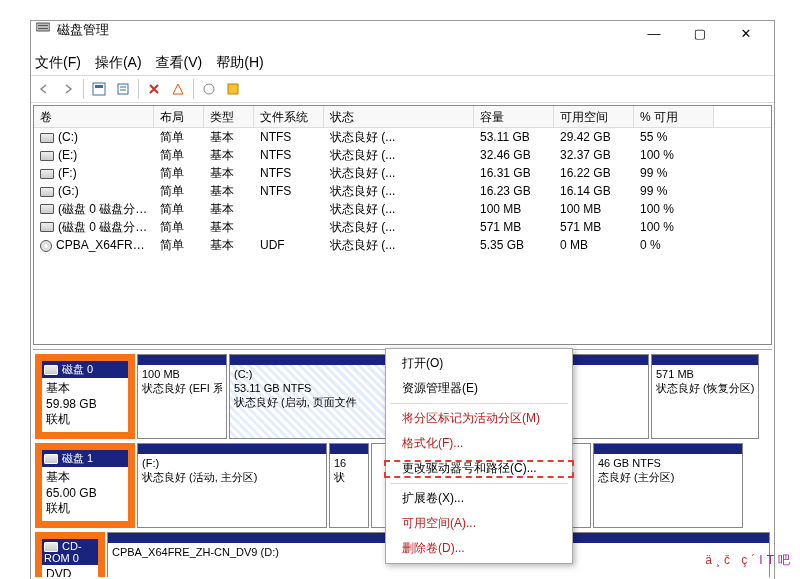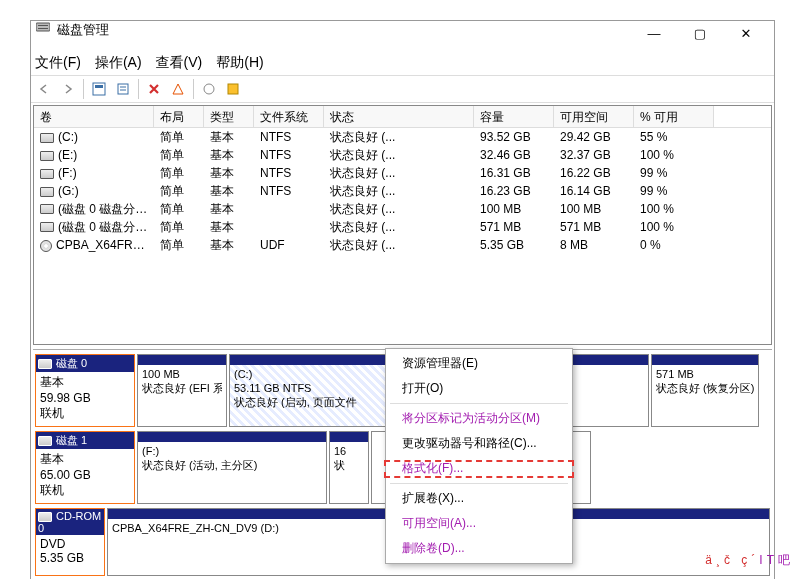--- a/index.html
+++ b/index.html
@@ -139,7 +139,7 @@
             <div class="cell c2">基本</div>
             <div class="cell c3">NTFS</div>
             <div class="cell c4">状态良好 (...</div>
-            <div class="cell c5">93.52 GB</div>
+            <div class="cell c5">53.11 GB</div>
             <div class="cell c6">29.42 GB</div>
             <div class="cell c7">55 %</div>
           </div>

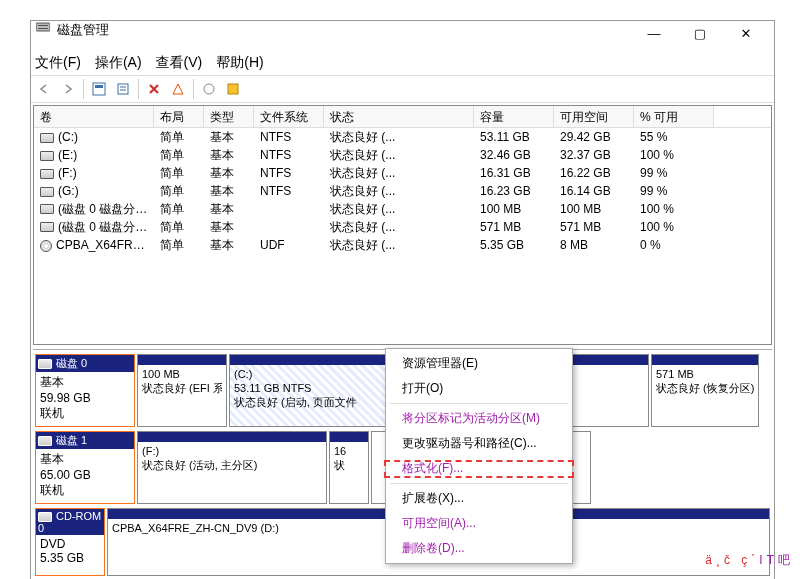--- a/index.html
+++ b/index.html
@@ -200,7 +200,7 @@
             <div class="cell c3">UDF</div>
             <div class="cell c4">状态良好 (...</div>
             <div class="cell c5">5.35 GB</div>
-            <div class="cell c6">8 MB</div>
+            <div class="cell c6">0 MB</div>
             <div class="cell c7">0 %</div>
           </div>
         </div>

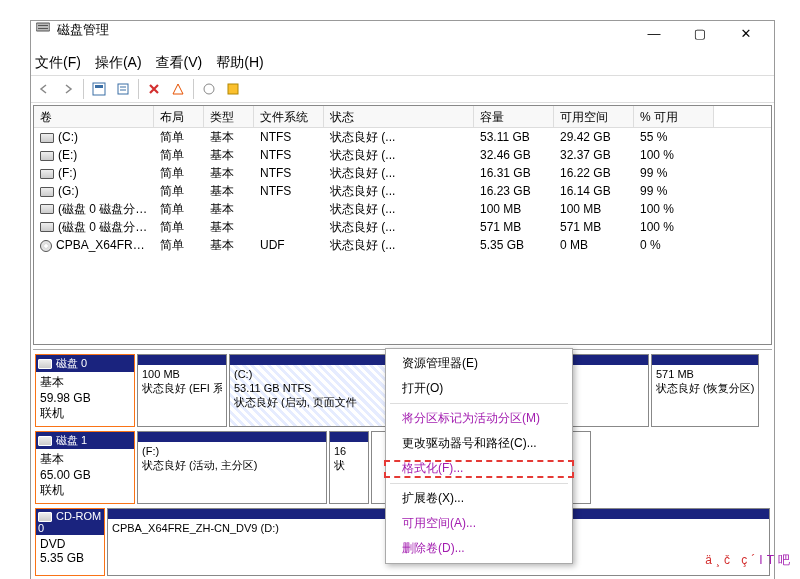--- a/index.html
+++ b/index.html
@@ -26,7 +26,7 @@
 .cd-icon{width:12px;height:12px;border:1px solid #555;border-radius:50%;display:inline-block;margin-right:4px;vertical-align:middle;background:radial-gradient(#fff 20%,#ddd 30%,#eee)}
 .disk-area{flex:1;overflow:hidden;margin:2px;border-top:1px solid #aaa}
 .disk-row{display:flex;margin:4px 2px 0}
-.disk-label{width:100px;border:1px solid #f97316;padding:4px;min-height:68px}
+.disk-label{width:100px;border:7px solid #f97316;padding:4px;min-height:68px}
 .disk-label .hdr{background:#1a237e;color:#fff;padding:1px 2px;margin:-4px -4px 2px;font-size:11px}
 .parts{flex:1;display:flex;gap:2px;margin-left:2px}
 .part{border:1px solid #888;padding:2px 4px;min-height:68px;position:relative;background:#fff}

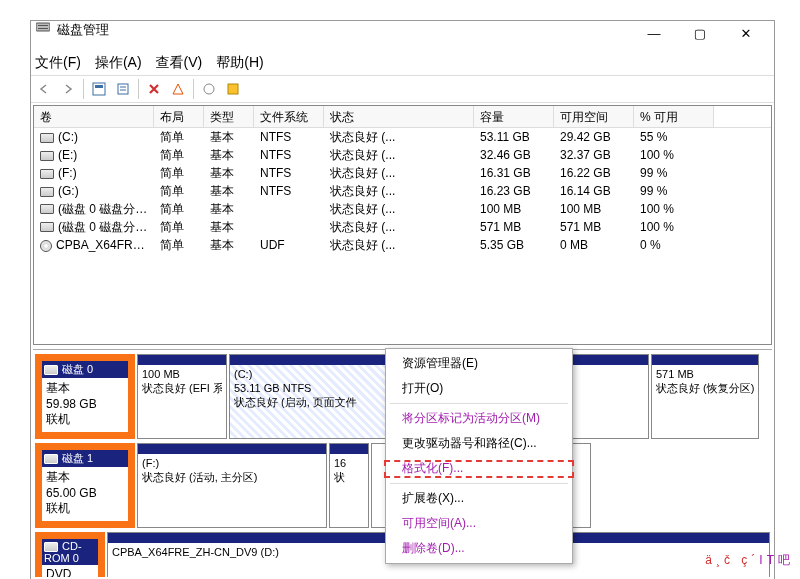--- a/index.html
+++ b/index.html
@@ -285,8 +285,8 @@
 </div>
 
 <div class="ctx-menu" id="ctx">
+    <div class="ctx-item">打开(O)</div>
     <div class="ctx-item">资源管理器(E)</div>
-    <div class="ctx-item">打开(O)</div>
     <div class="ctx-sep"></div>
     <div class="ctx-item dis">将分区标记为活动分区(M)</div>
     <div class="ctx-item">更改驱动器号和路径(C)...</div>

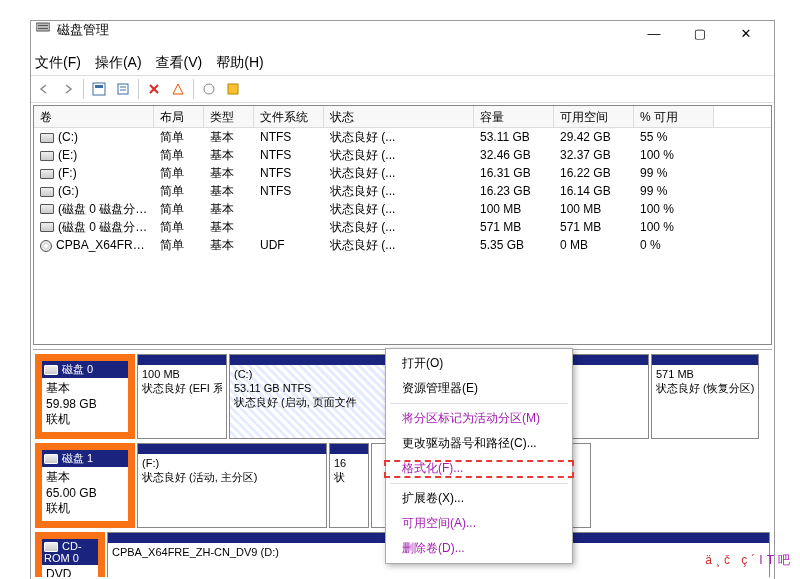--- a/index.html
+++ b/index.html
@@ -36,7 +36,7 @@
 .part .pline{font-size:11px;line-height:14px;white-space:nowrap;overflow:hidden}
 .ctx-menu{position:absolute;left:385px;top:348px;width:188px;background:#fff;border:1px solid #aaa;box-shadow:2px 2px 6px rgba(0,0,0,.3);z-index:100;padding:2px 0}
 .ctx-item{padding:4px 16px;font-size:12px}
-.ctx-item.dis{color:#a21caf}
+.ctx-item.dis{color:#b91c1c}
 .ctx-sep{height:1px;background:#ddd;margin:2px 4px}
 .red-box{position:absolute;left:384px;top:460px;width:190px;height:18px;border:2px dashed #e53935;z-index:101;pointer-events:none}
 .watermark{position:absolute;right:6px;bottom:10px;font-size:15px;letter-spacing:4px;z-index:200}

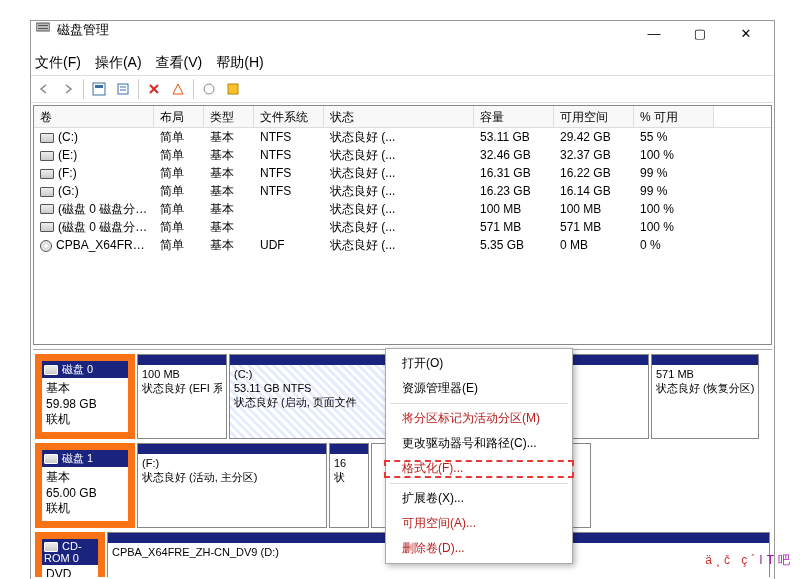--- a/index.html
+++ b/index.html
@@ -289,8 +289,8 @@
     <div class="ctx-item">资源管理器(E)</div>
     <div class="ctx-sep"></div>
     <div class="ctx-item dis">将分区标记为活动分区(M)</div>
+    <div class="ctx-item dis">格式化(F)...</div>
     <div class="ctx-item">更改驱动器号和路径(C)...</div>
-    <div class="ctx-item dis">格式化(F)...</div>
     <div class="ctx-sep"></div>
     <div class="ctx-item">扩展卷(X)...</div>
     <div class="ctx-item dis">可用空间(A)...</div>

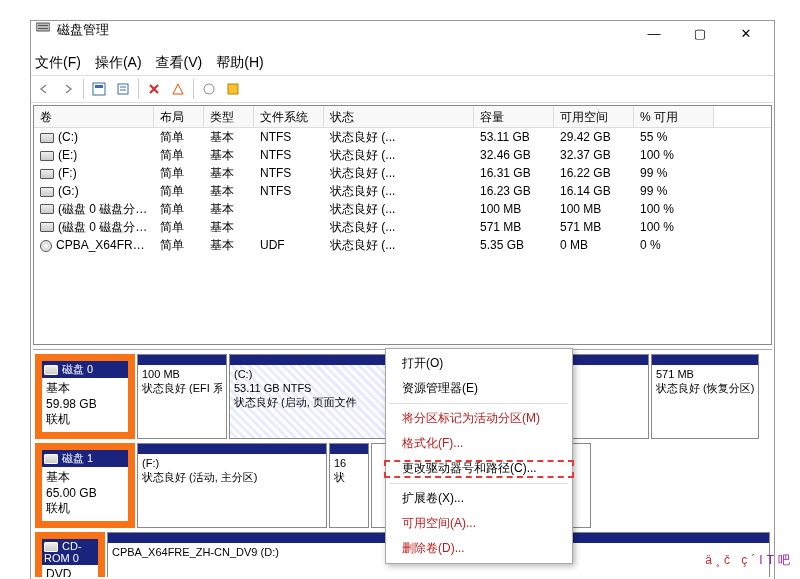--- a/index.html
+++ b/index.html
@@ -264,6 +264,12 @@
               <div class="pline"></div>
               <div class="pline"></div>
             </div>
+            <div class="part" style="width: 150px;">
+              <div class="pbar"></div>
+              <div class="pline"></div>
+              <div class="pline">46 GB NTFS</div>
+              <div class="pline">态良好 (主分区)</div>
+            </div>
           </div>
         </div>
         <div class="disk-row">

